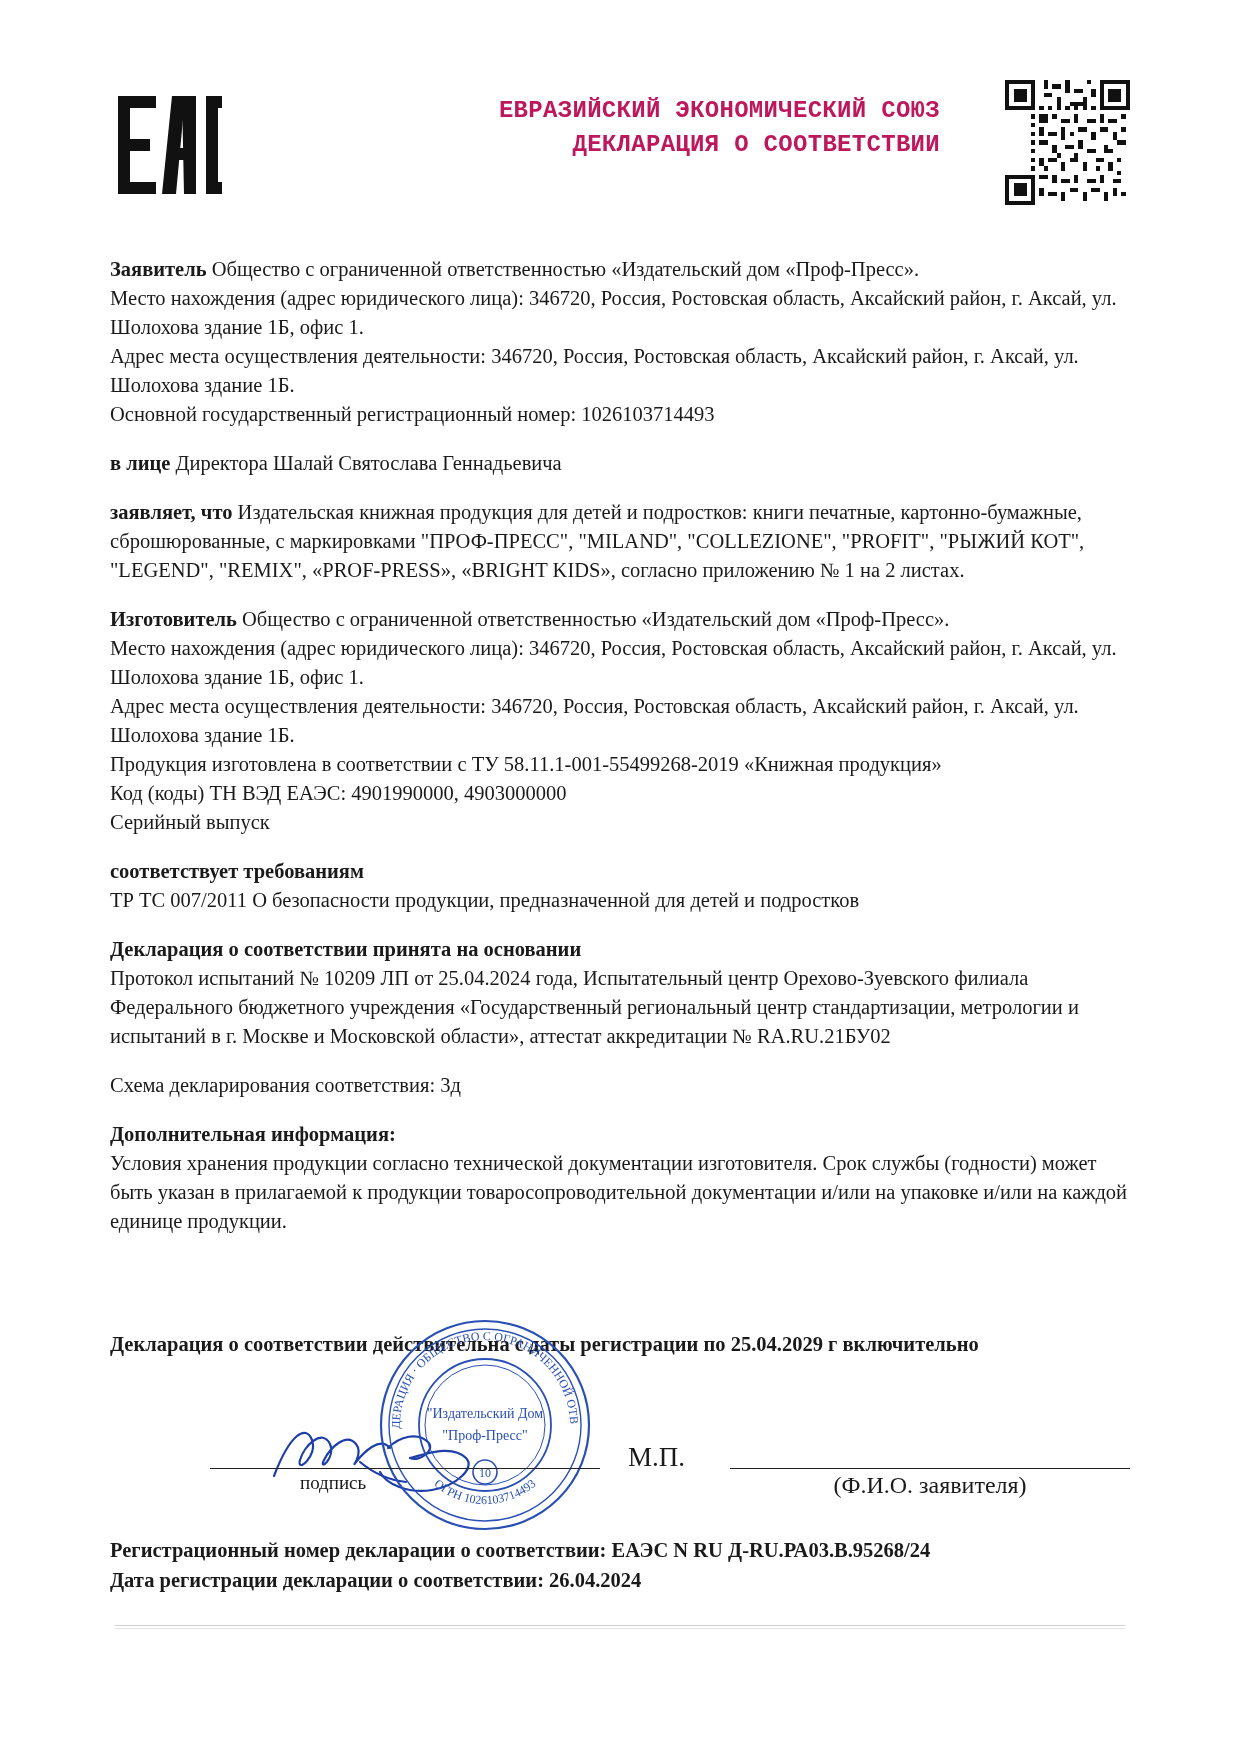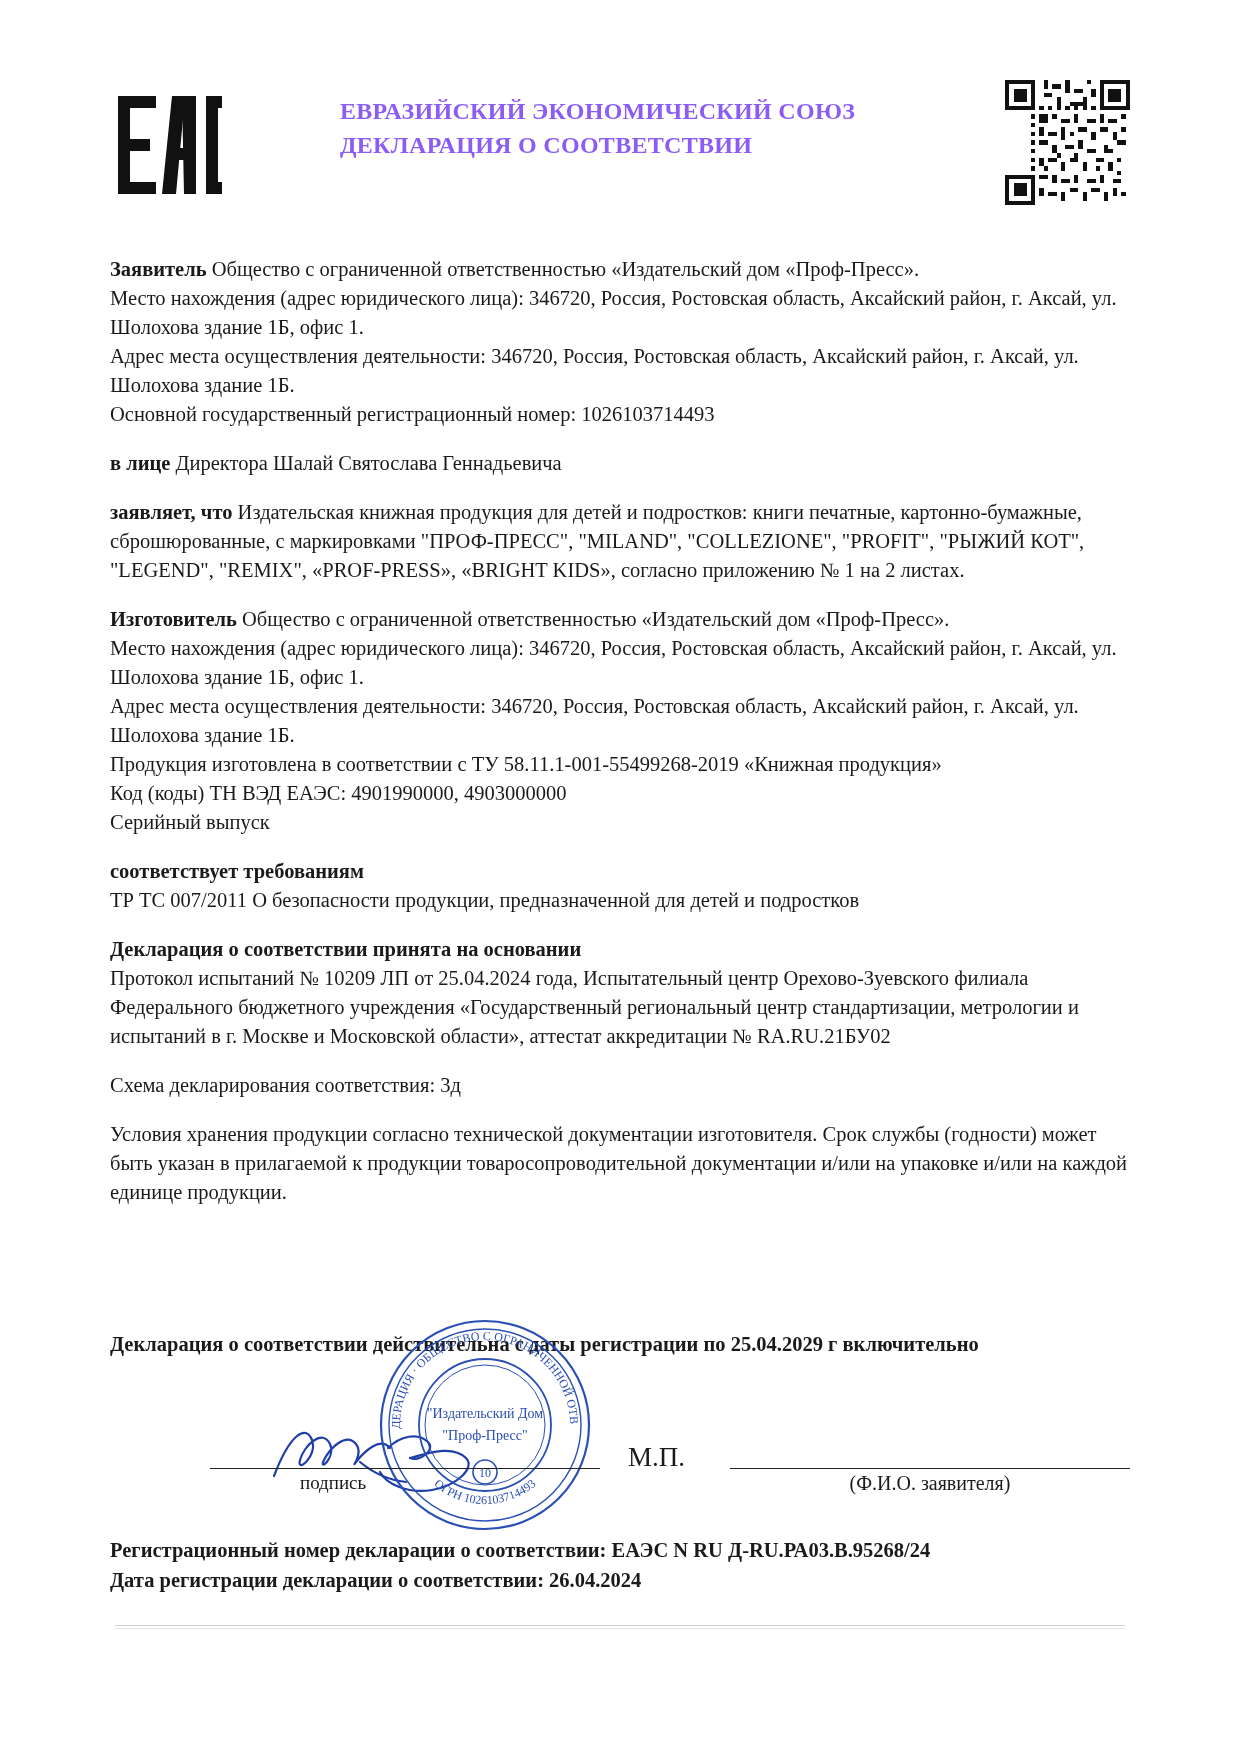--- a/index.html
+++ b/index.html
@@ -42,13 +42,13 @@
     left: 230px;
     top: 14px;
     width: 600px;
-    text-align: left;
-    font-family: Liberation Serif, serif;
+    text-align: right;
+    font-family: Liberation Mono, monospace;
     font-weight: bold;
     font-size: 24px;
     line-height: 34px;
     letter-spacing: 0.3px;
-    color: #8b5cf6;
+    color: #be185d;
   }
   .qr {
     position: absolute;

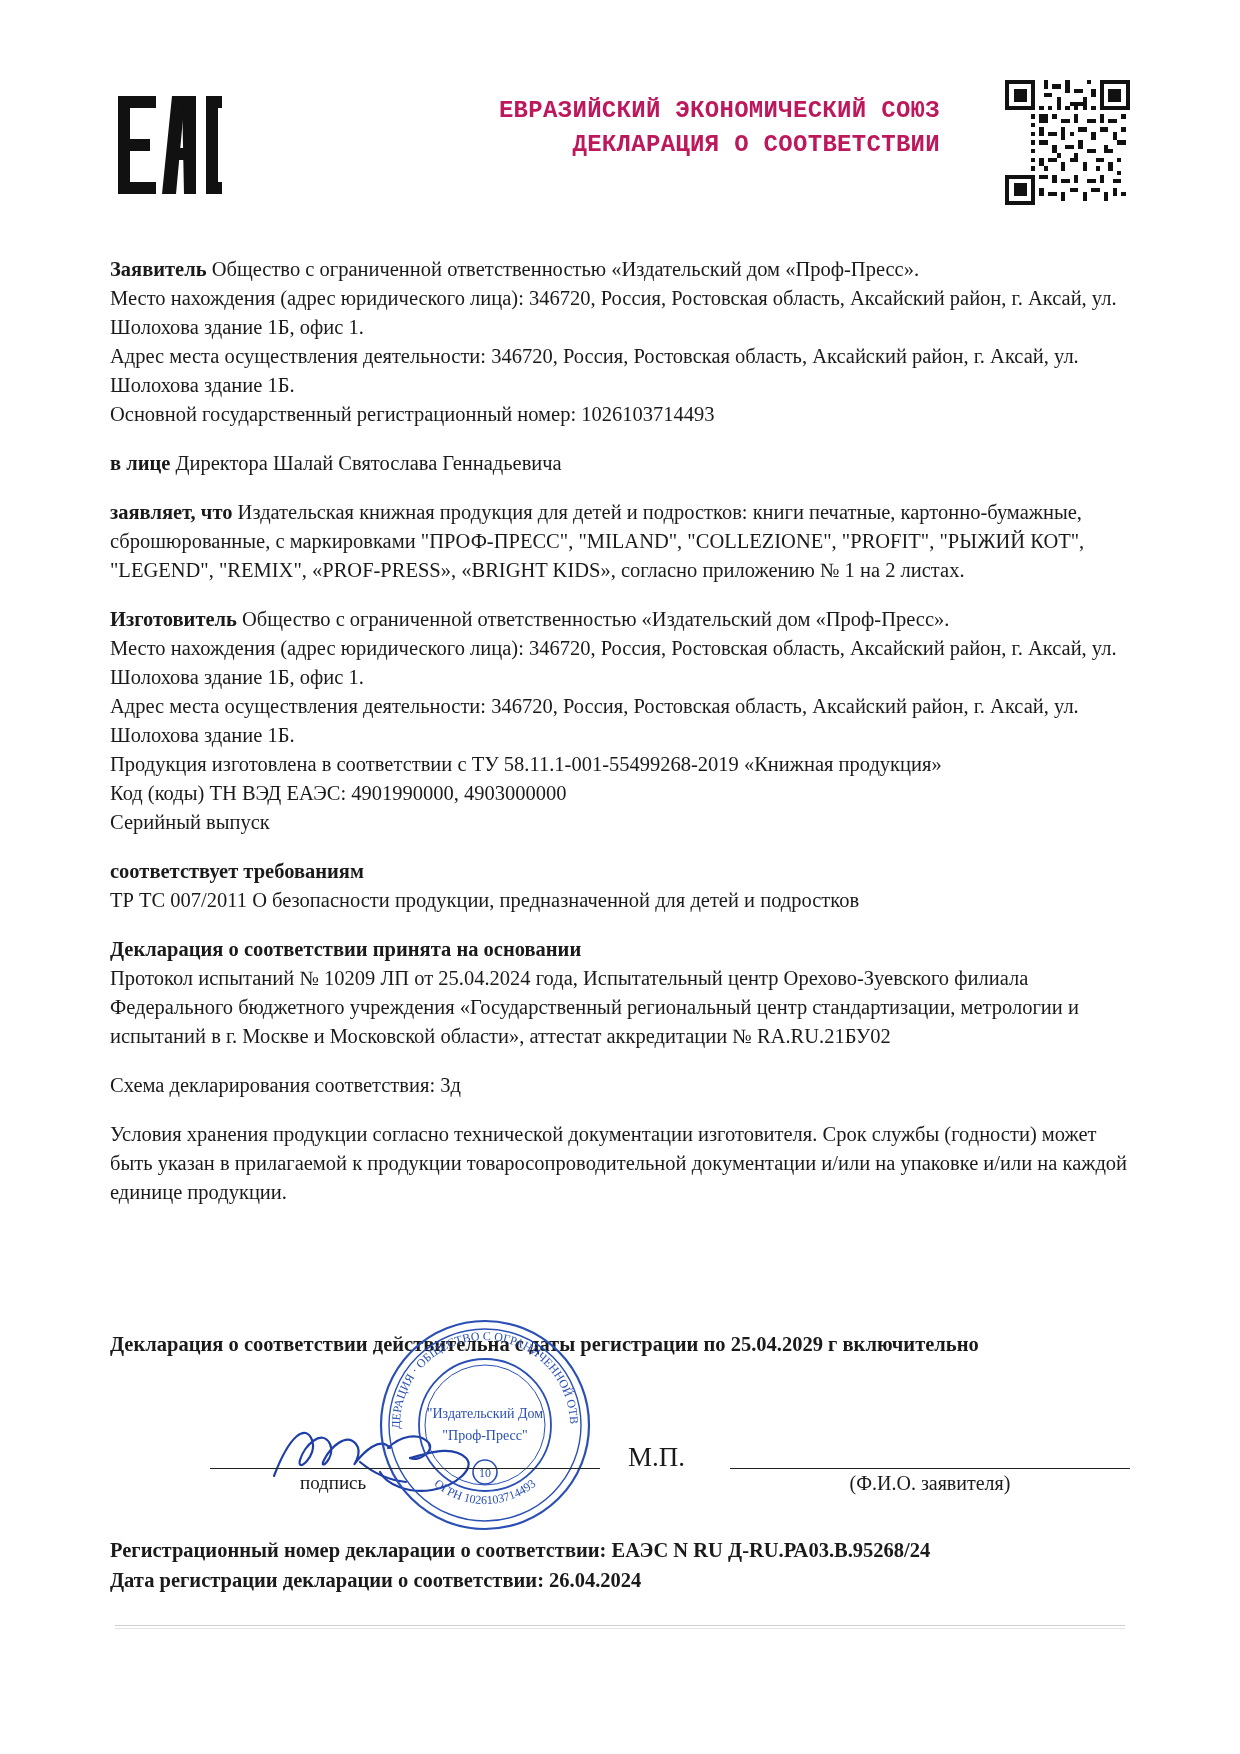--- a/index.html
+++ b/index.html
@@ -375,6 +375,7 @@
     </div>
 
     <div class="block">
+      <p class="para b">Дополнительная информация:</p>
       <p class="para">Условия хранения продукции согласно технической документации изготовителя. Срок службы (годности) может быть указан в прилагаемой к продукции товаросопроводительной документации и/или на упаковке и/или на каждой единице продукции.</p>
     </div>
   </div>

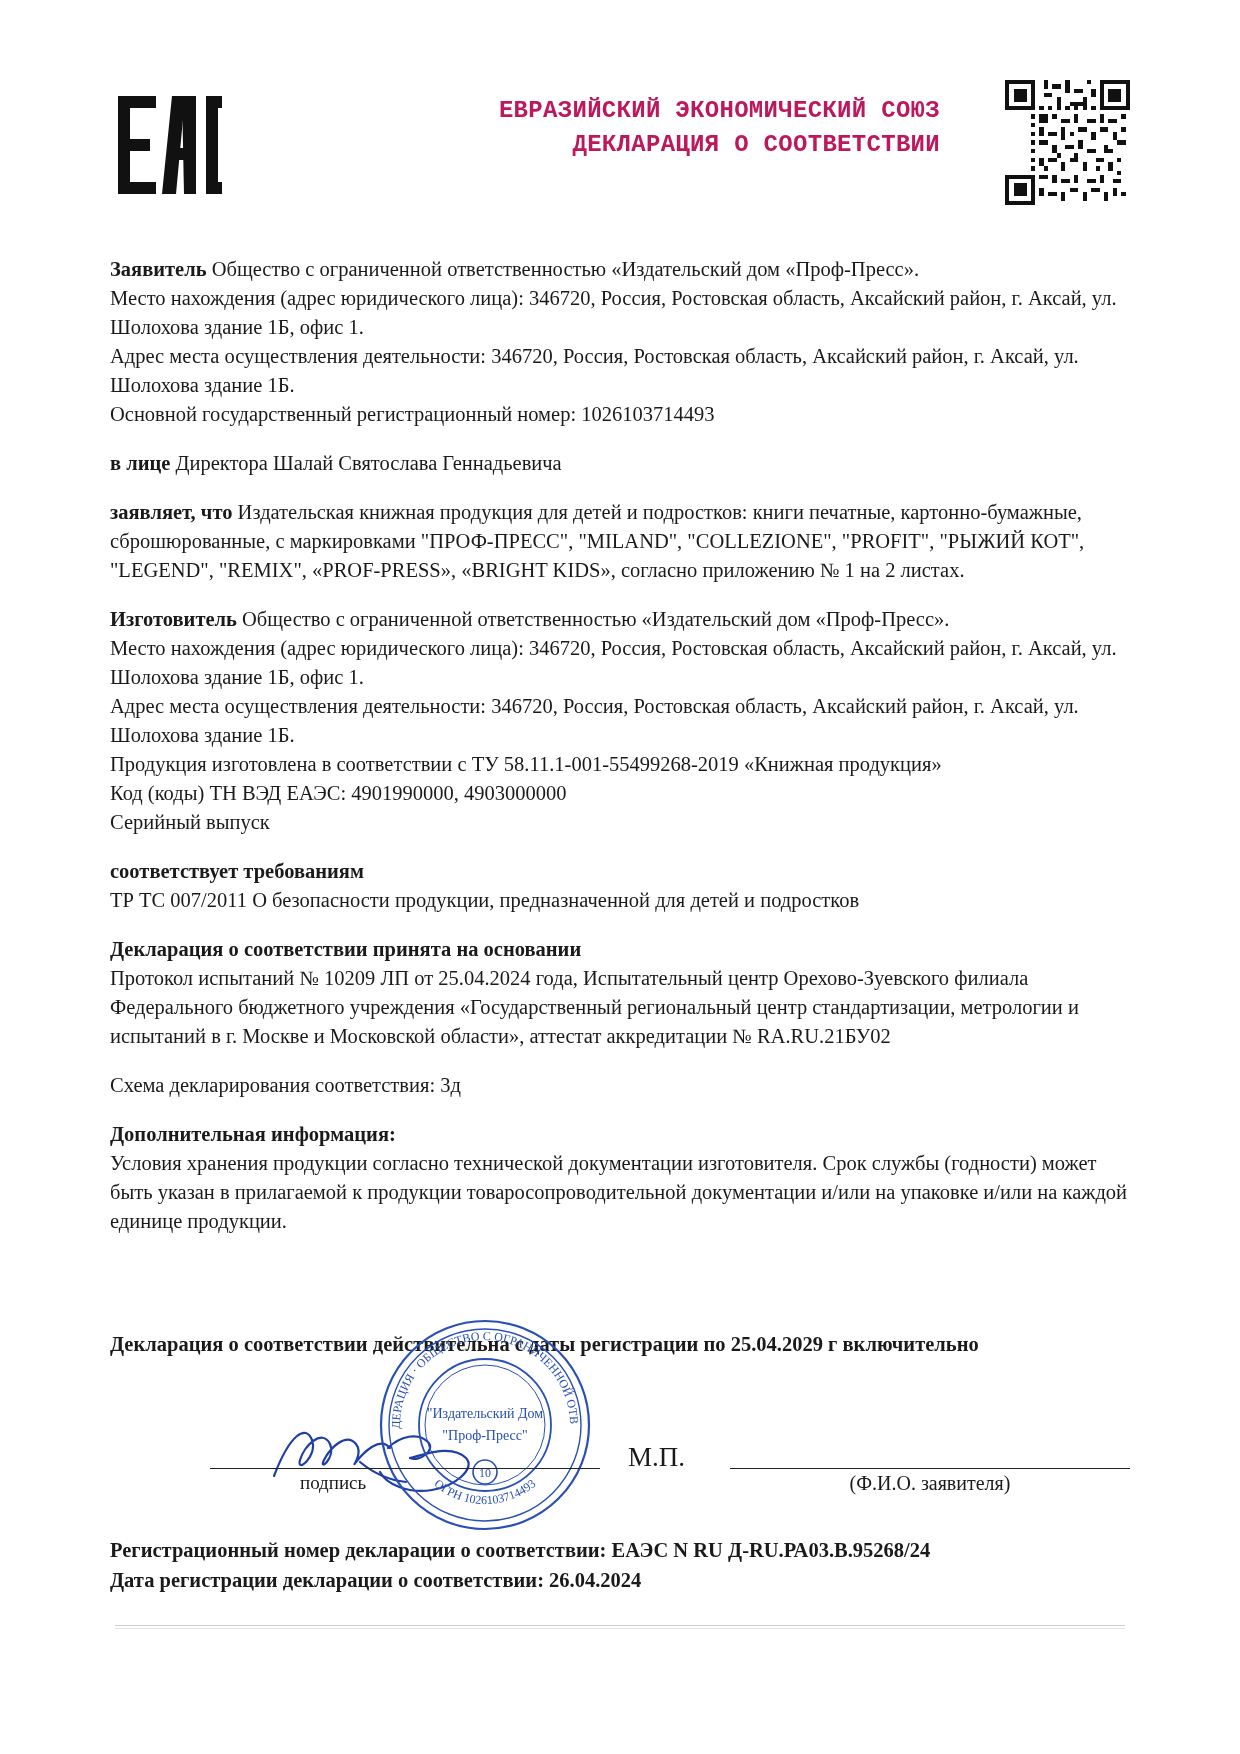--- a/index.html
+++ b/index.html
@@ -136,7 +136,7 @@
     top: 52px;
     width: 400px;
     text-align: center;
-    font-size: 20px;
+    font-size: 24px;
   }
   .mp {
     position: absolute;

